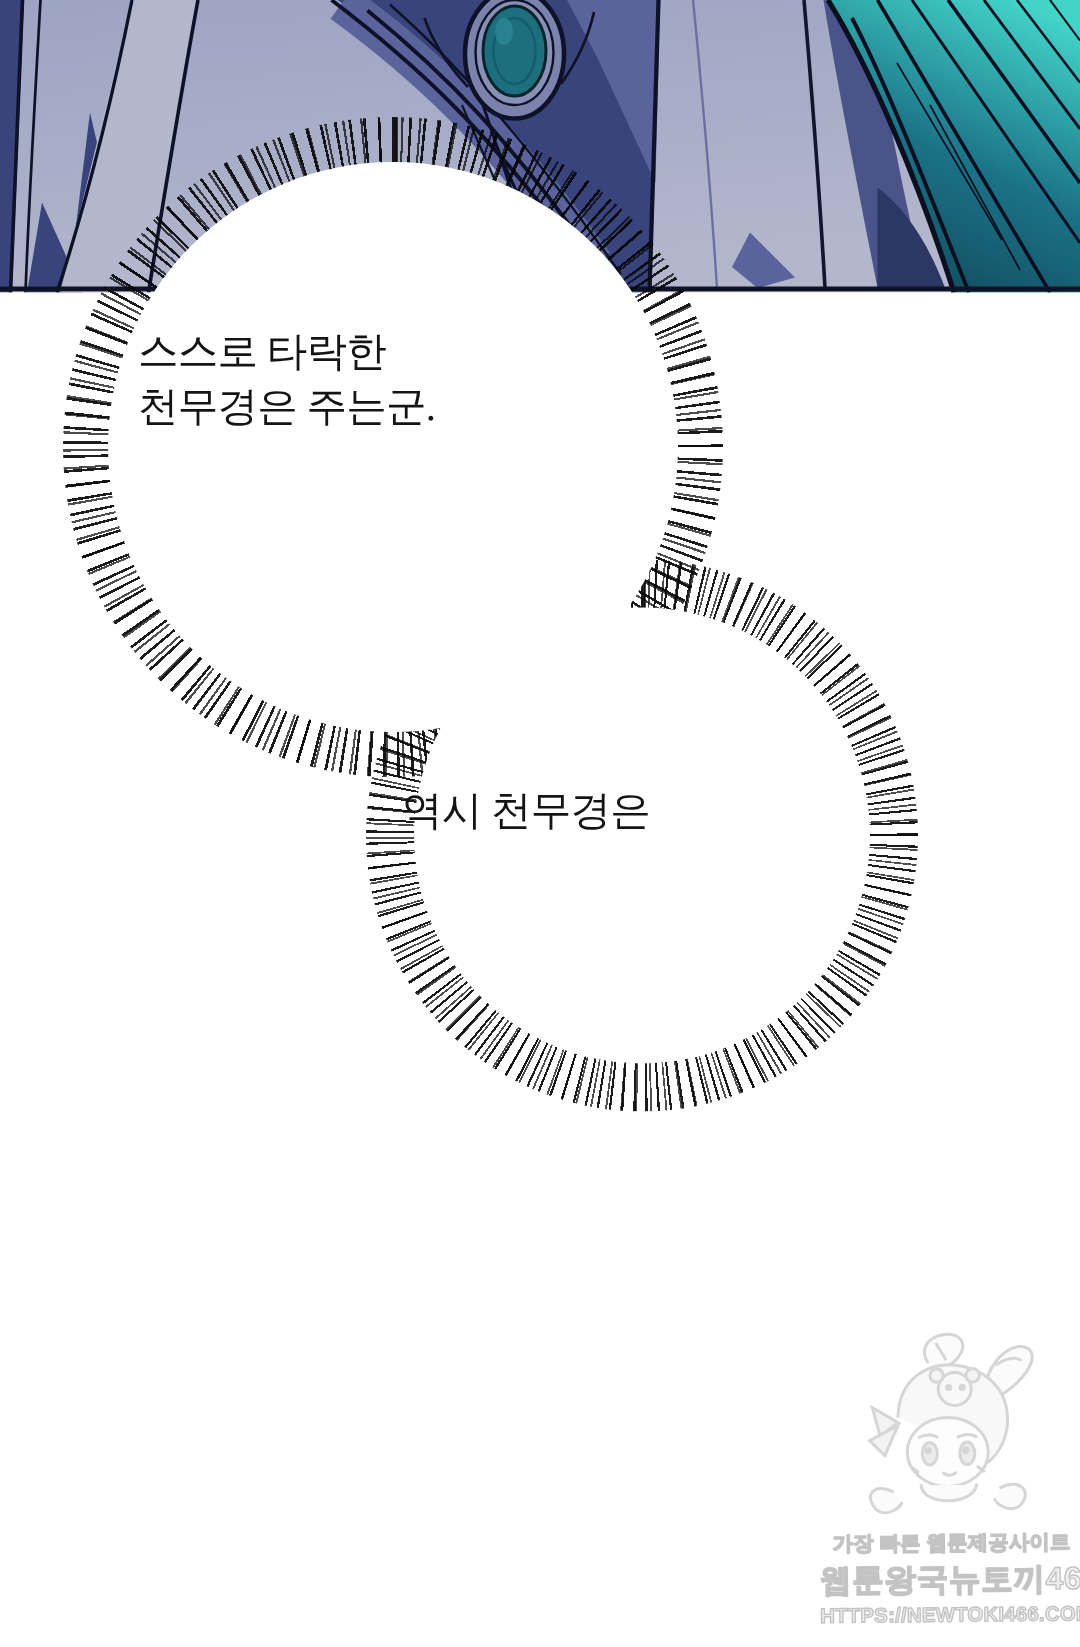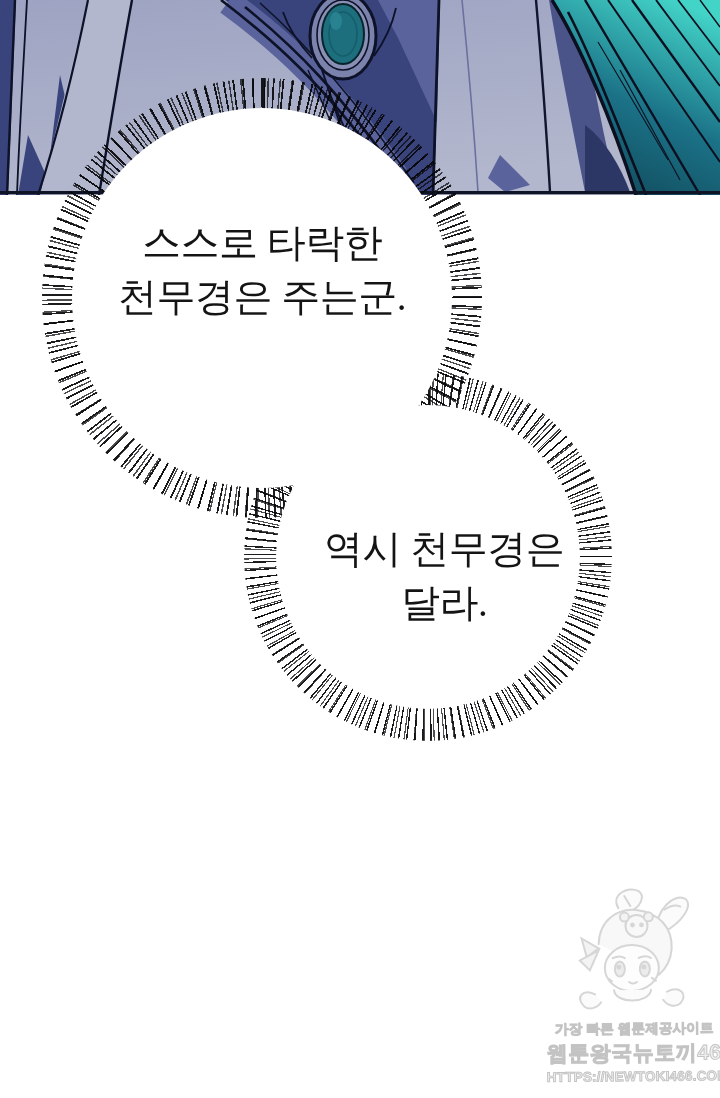--- a/index.html
+++ b/index.html
@@ -20,8 +20,8 @@
   #white1{left:72px;top:108px;width:380px;height:380px;}
   #white2{left:276px;top:405px;width:304px;height:304px;}
 
-  .bubble-text{position:absolute;z-index:4;text-align:center;color:#141414;
-    font-family:"Liberation Serif","DejaVu Serif",serif;font-size:39px;line-height:1.38;
+  .bubble-text{position:absolute;z-index:4;text-align:left;color:#141414;
+    font-family:"Liberation Serif","DejaVu Serif",serif;font-size:27px;line-height:1.38;
     letter-spacing:-.5px;font-weight:500;}
   #text1{left:92px;top:216px;width:340px;}
   #text2{left:284px;top:522px;width:320px;}

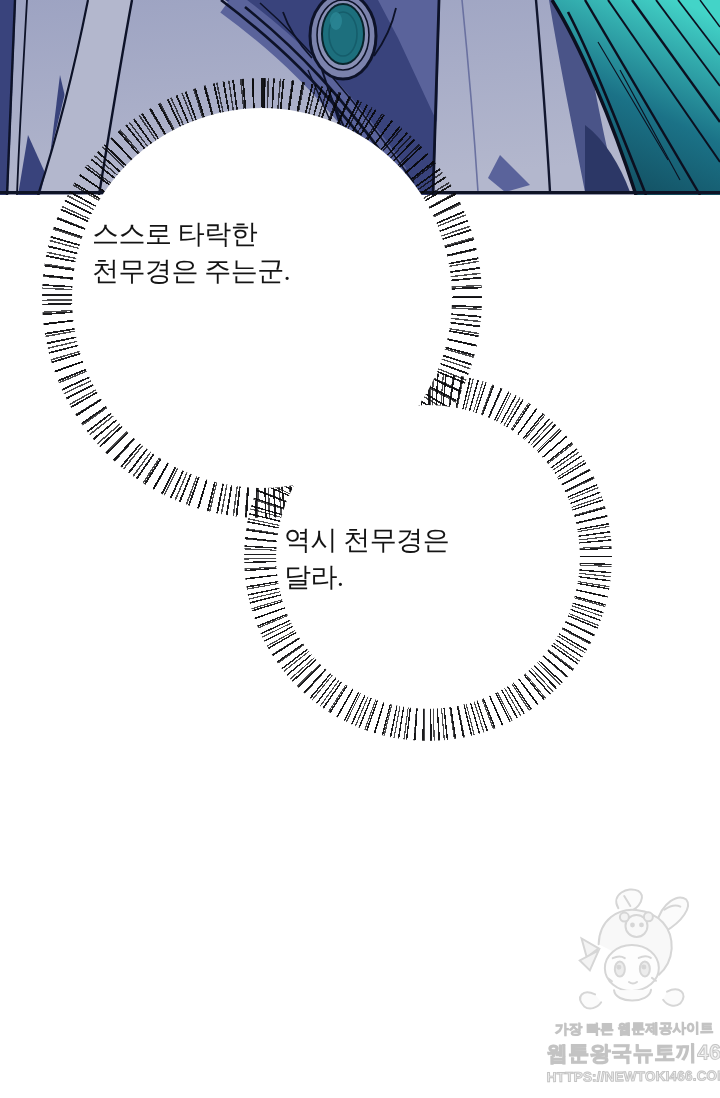--- a/index.html
+++ b/index.html
@@ -24,7 +24,7 @@
     font-family:"Liberation Serif","DejaVu Serif",serif;font-size:27px;line-height:1.38;
     letter-spacing:-.5px;font-weight:500;}
   #text1{left:92px;top:216px;width:340px;}
-  #text2{left:284px;top:522px;width:320px;}
+  #text2{left:268px;top:522px;width:320px;}
 
   
   .watermark{position:absolute;left:546px;top:886px;width:176px;z-index:5;

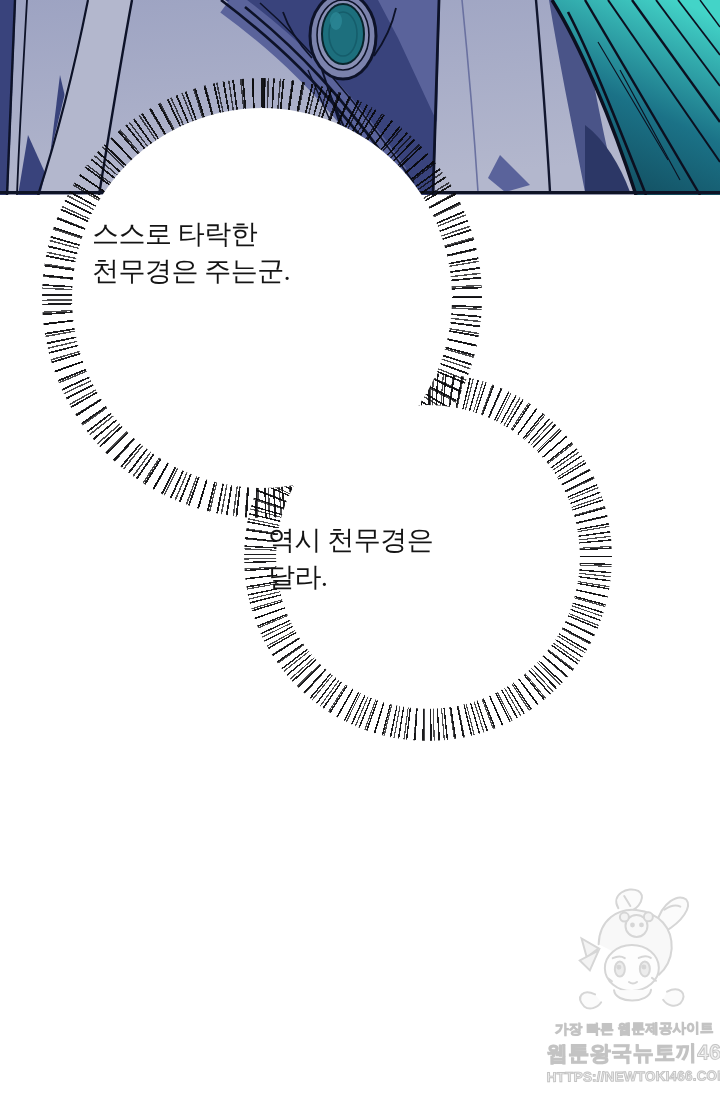--- a/index.html
+++ b/index.html
@@ -131,7 +131,6 @@
   </div>
   <div class="bubble-text" id="text2">
     <div>역시 천무경은</div>
-    <div>달라.</div>
   </div>
 
   <div class="watermark">

